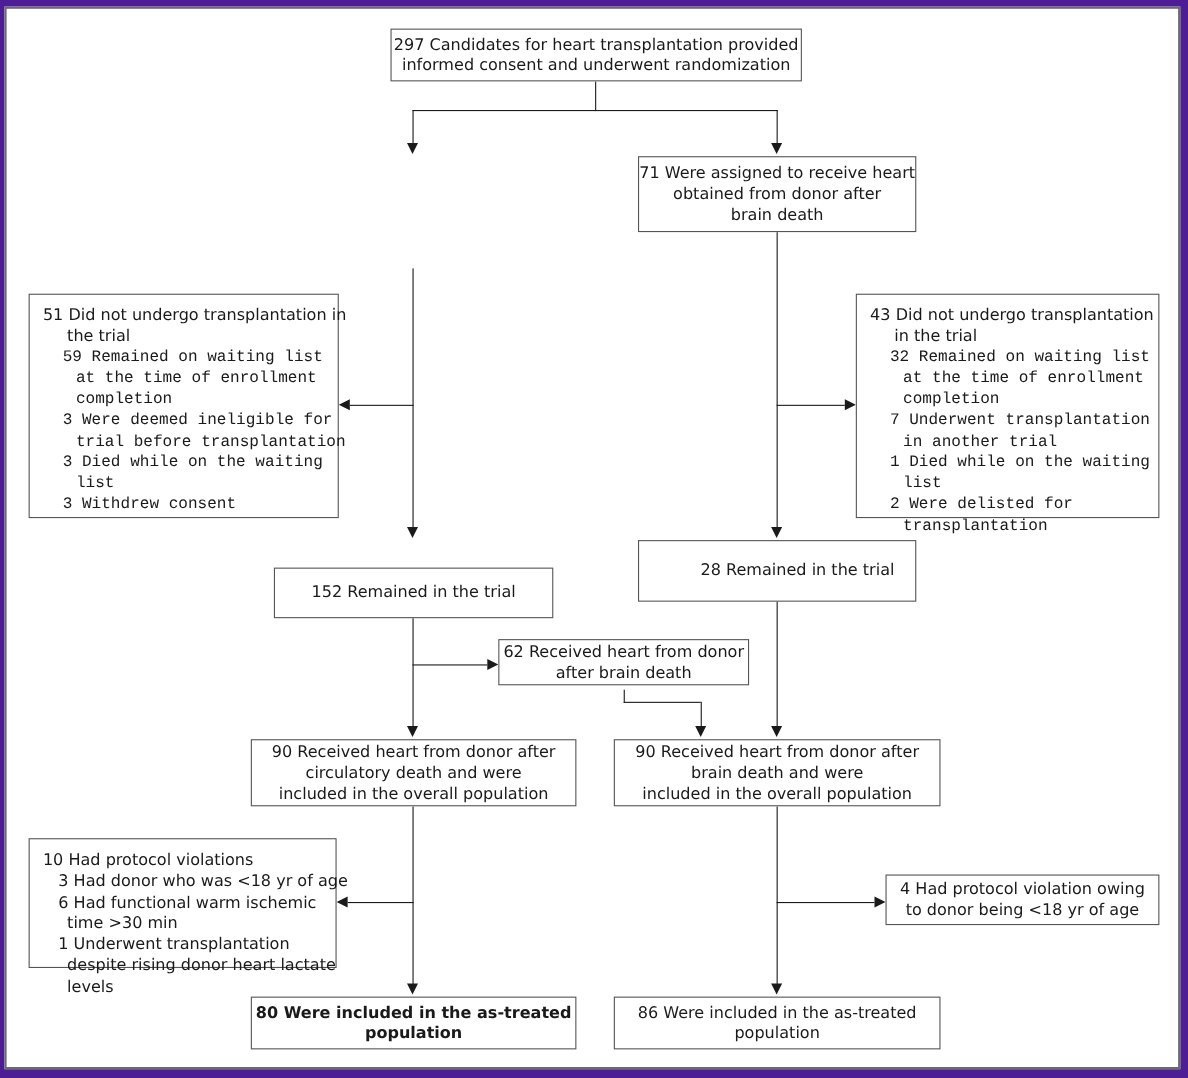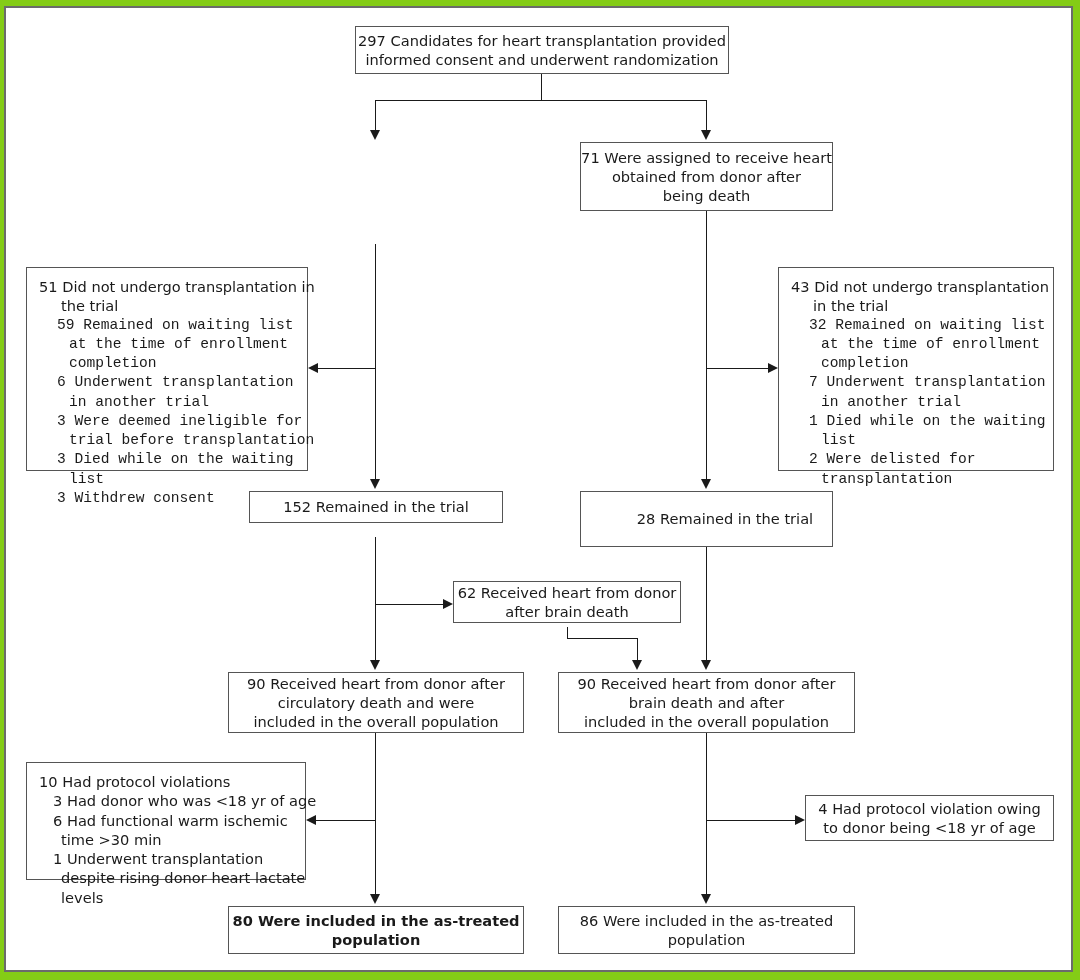--- a/index.html
+++ b/index.html
@@ -16,7 +16,7 @@
     position: relative;
     width: 1080px;
     height: 980px;
-    background: #84cc16;
+    background: #4c1d95;
     overflow: hidden;
   }
   .outer-frame {

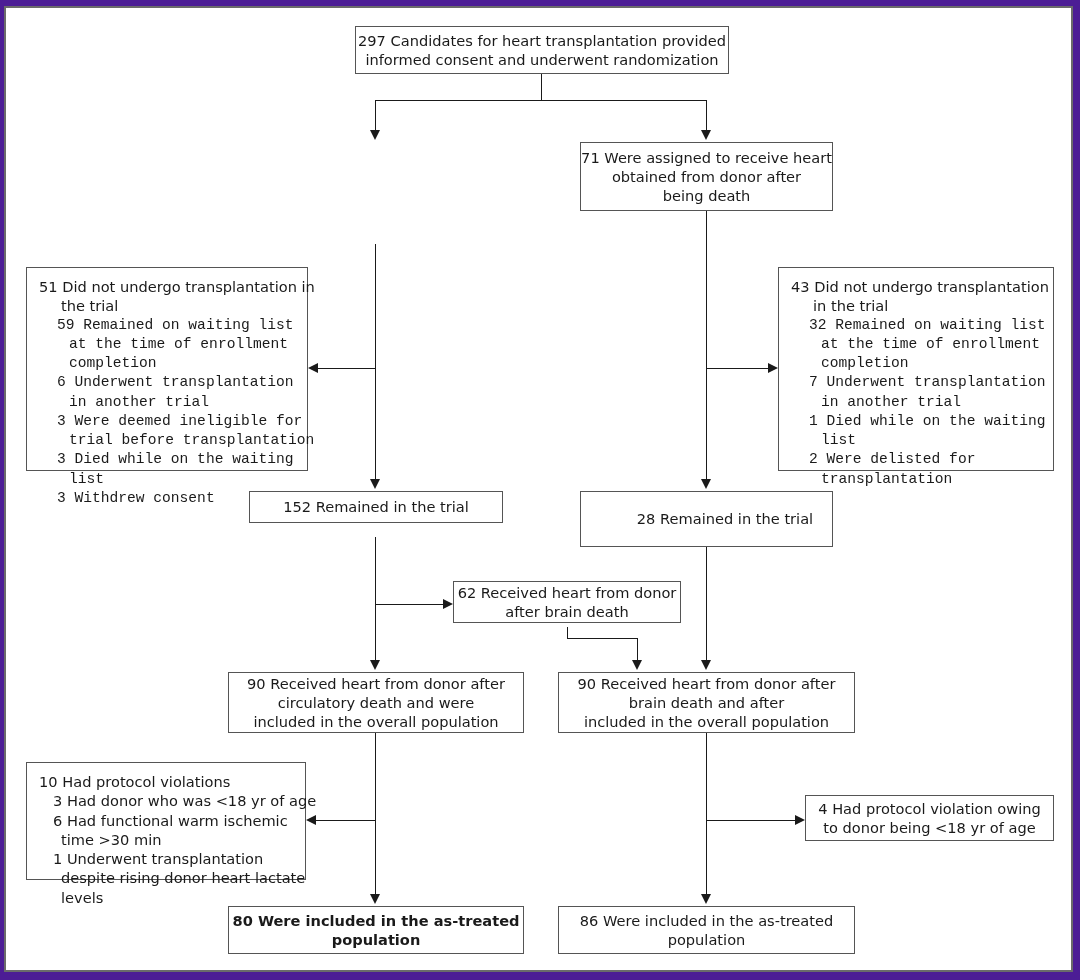--- a/index.html
+++ b/index.html
@@ -183,7 +183,7 @@
     <div class="pad">
       <span>71 Were assigned to receive heart</span><br>
       <span>obtained from donor after</span><br>
-      <span>being death</span>
+      <span>brain death</span>
     </div>
   </div>
 

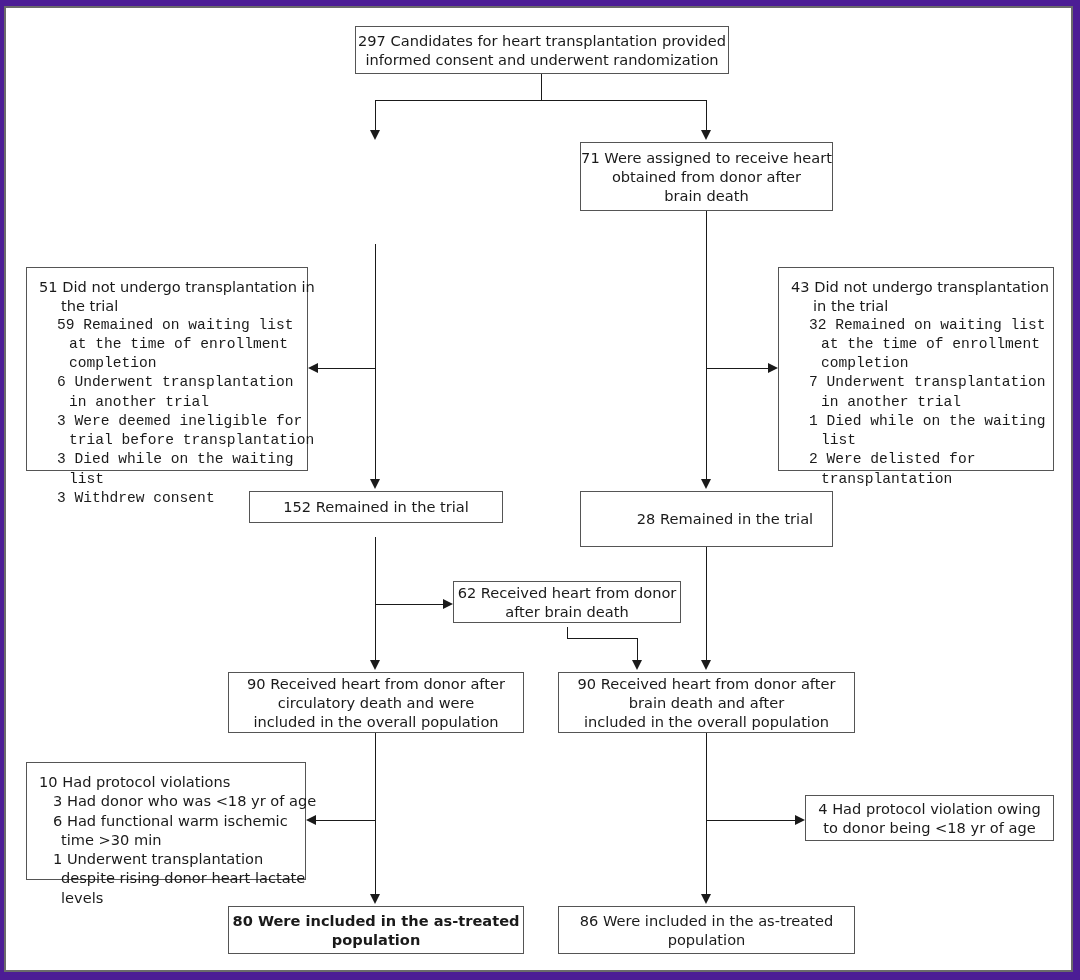--- a/index.html
+++ b/index.html
@@ -191,7 +191,6 @@
     <div class="pad">
       <span class="lead-hang">51 Did not undergo transplantation in the trial</span>
       <span class="sub-wide">59 Remained on waiting list at the time of enrollment completion</span>
-      <span class="sub-wide">6 Underwent transplantation in another trial</span>
       <span class="sub-wide">3 Were deemed ineligible for trial before transplantation</span>
       <span class="sub-wide">3 Died while on the waiting list</span>
       <span class="sub-wide">3 Withdrew consent</span>

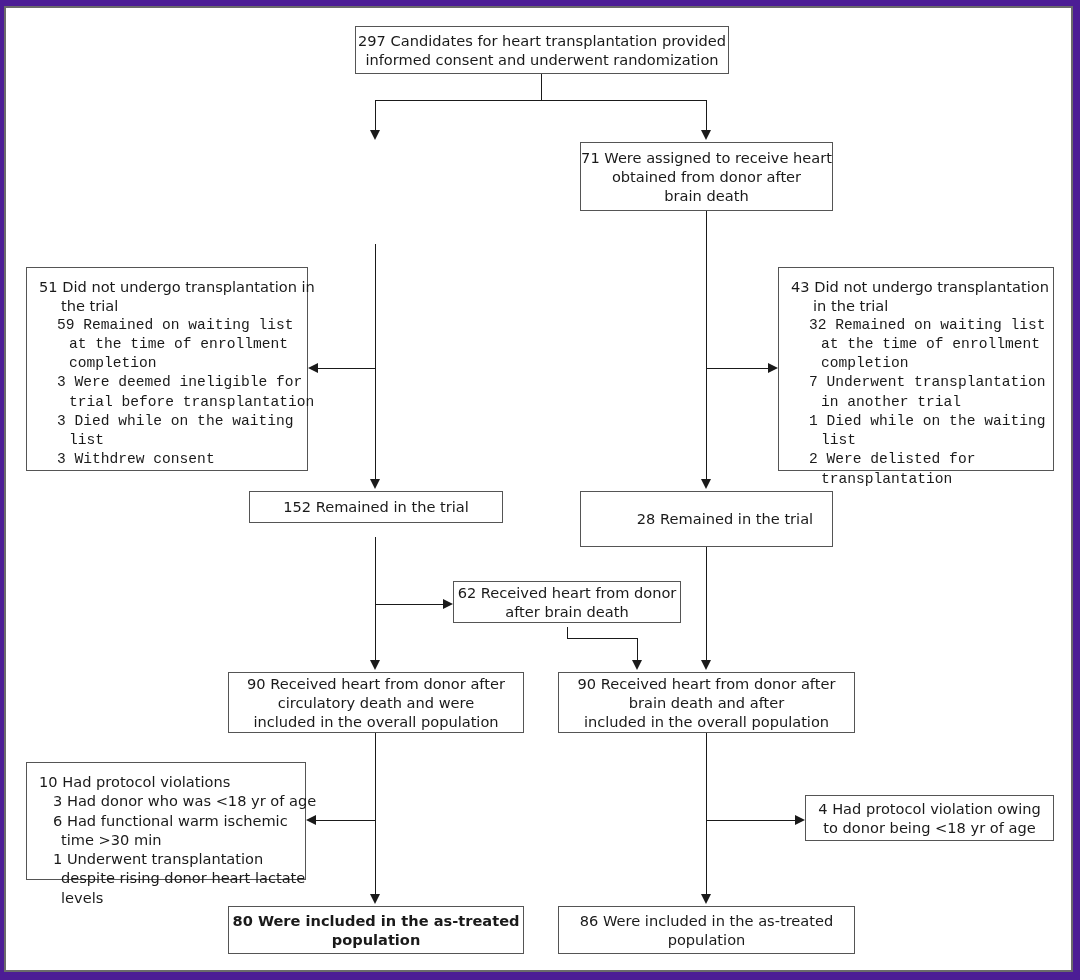--- a/index.html
+++ b/index.html
@@ -207,7 +207,7 @@
     </div>
   </div>
 
-  <div class="node center" style="left:249px; top:491px; width:254px; height:32px;">
+  <div class="node center" style="left:249px; top:516px; width:254px; height:46px;">
     <div class="pad">
       <span>152 Remained in the trial</span>
     </div>

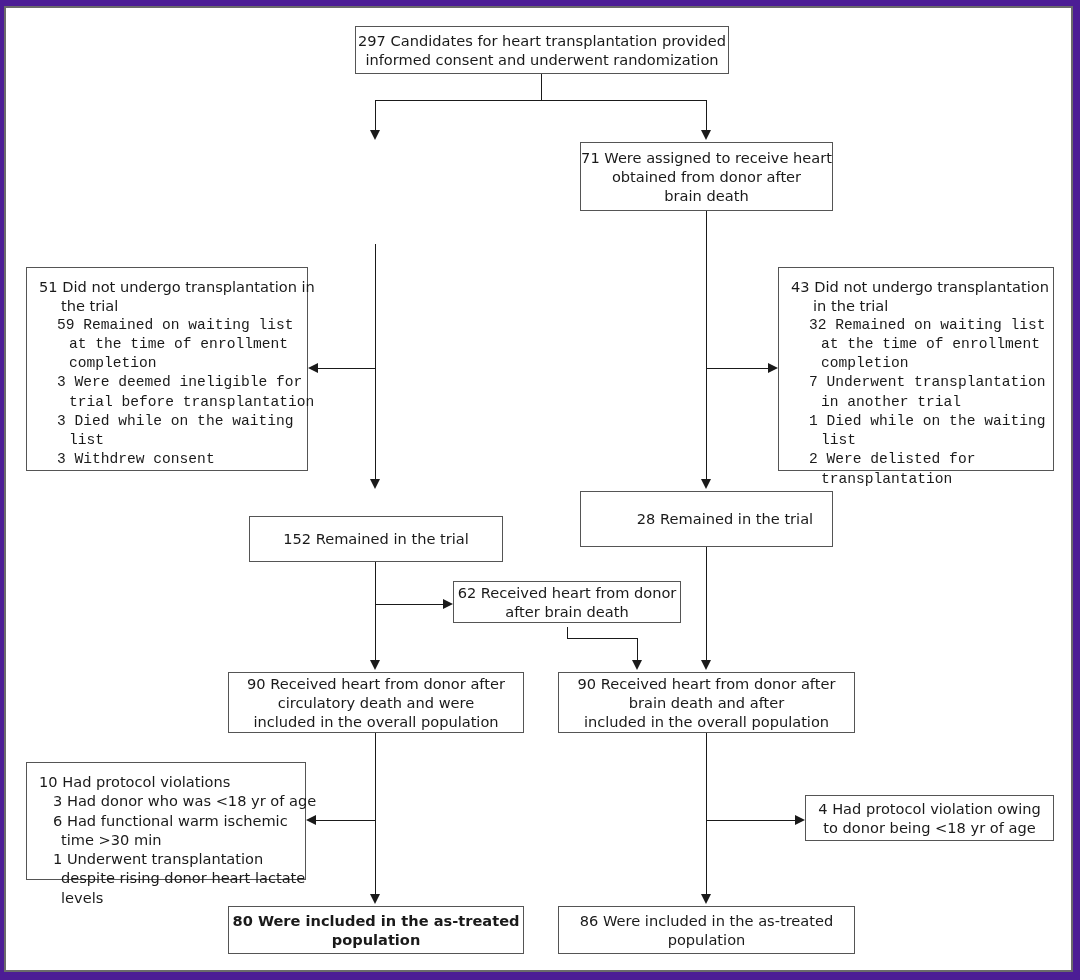--- a/index.html
+++ b/index.html
@@ -237,7 +237,7 @@
   <div class="node center" style="left:558px; top:672px; width:297px; height:61px;">
     <div class="pad">
       <span>90 Received heart from donor after</span><br>
-      <span>brain death and after</span><br>
+      <span>brain death and were</span><br>
       <span>included in the overall population</span>
     </div>
   </div>

